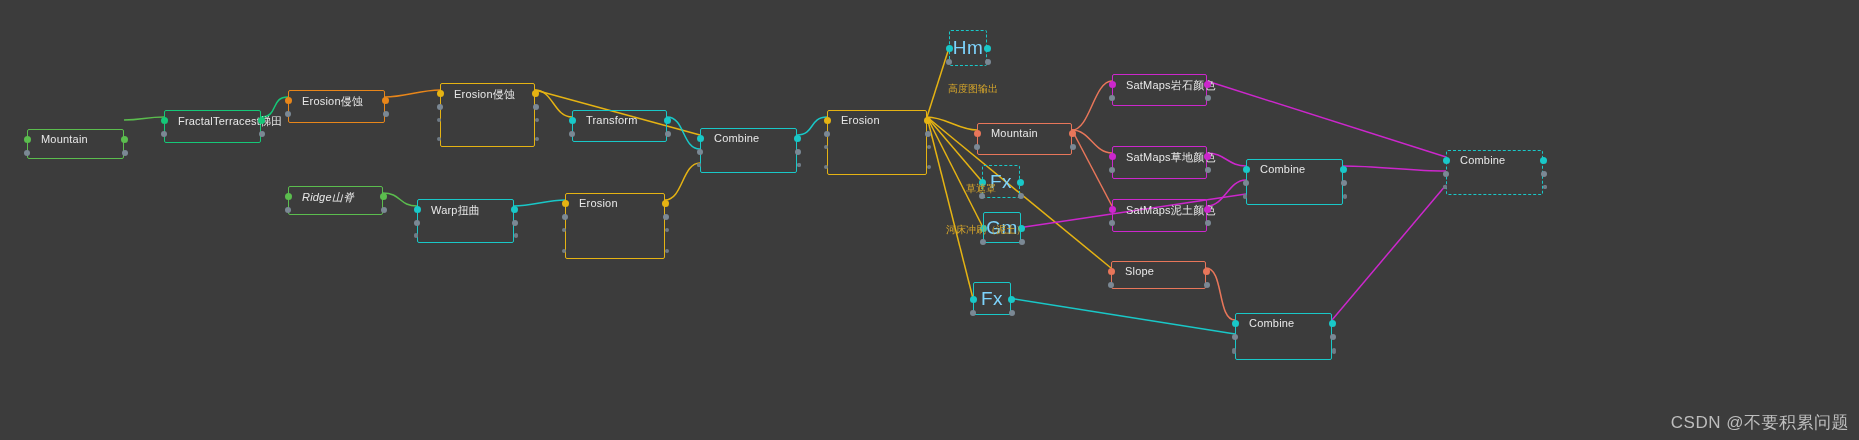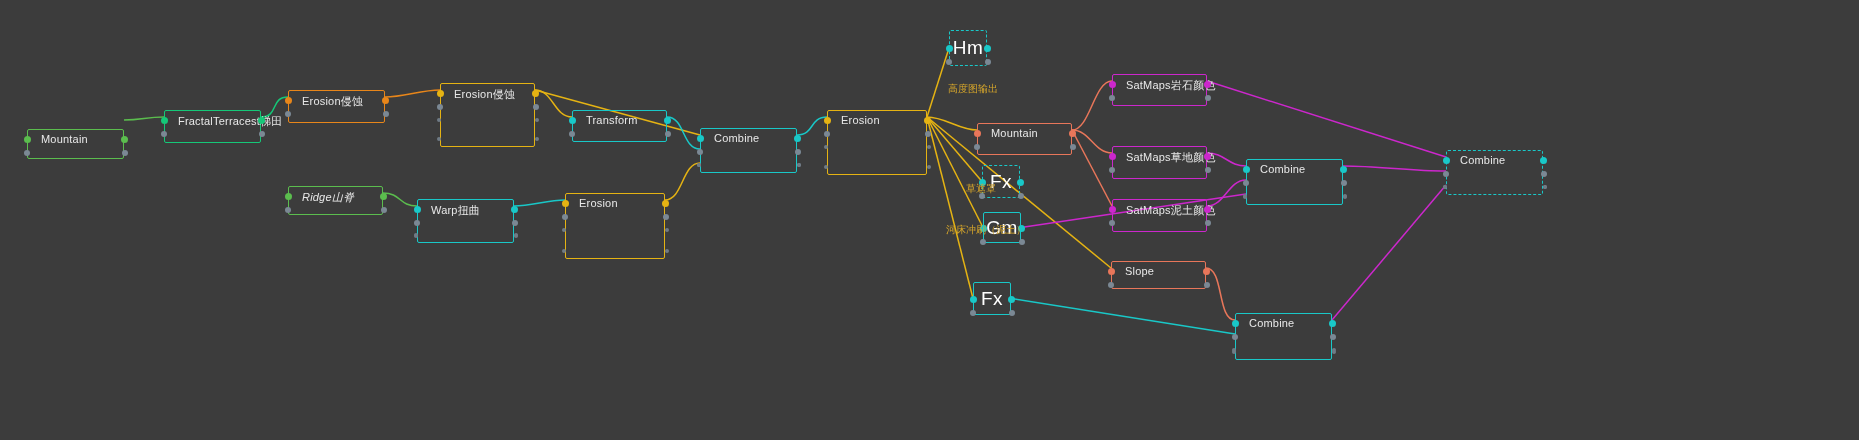--- a/index.html
+++ b/index.html
@@ -20,7 +20,7 @@
   .port.in{left:-3.5px;}
   .port.out{right:-3.5px;}
   .bigbox{display:flex;align-items:center;justify-content:center;}
-  .bigbox .big{color:#ffffff;font-size:19px;letter-spacing:.5px;}
+  .bigbox .big{color:#7dd3fc;font-size:19px;letter-spacing:.5px;}
   .note{position:absolute;color:#d8a72a;font-size:10px;white-space:nowrap;margin-left:28px;}
   .wm{position:absolute;right:10px;bottom:6px;color:#bdbdbd;font-size:17px;
       letter-spacing:.5px;white-space:nowrap;}

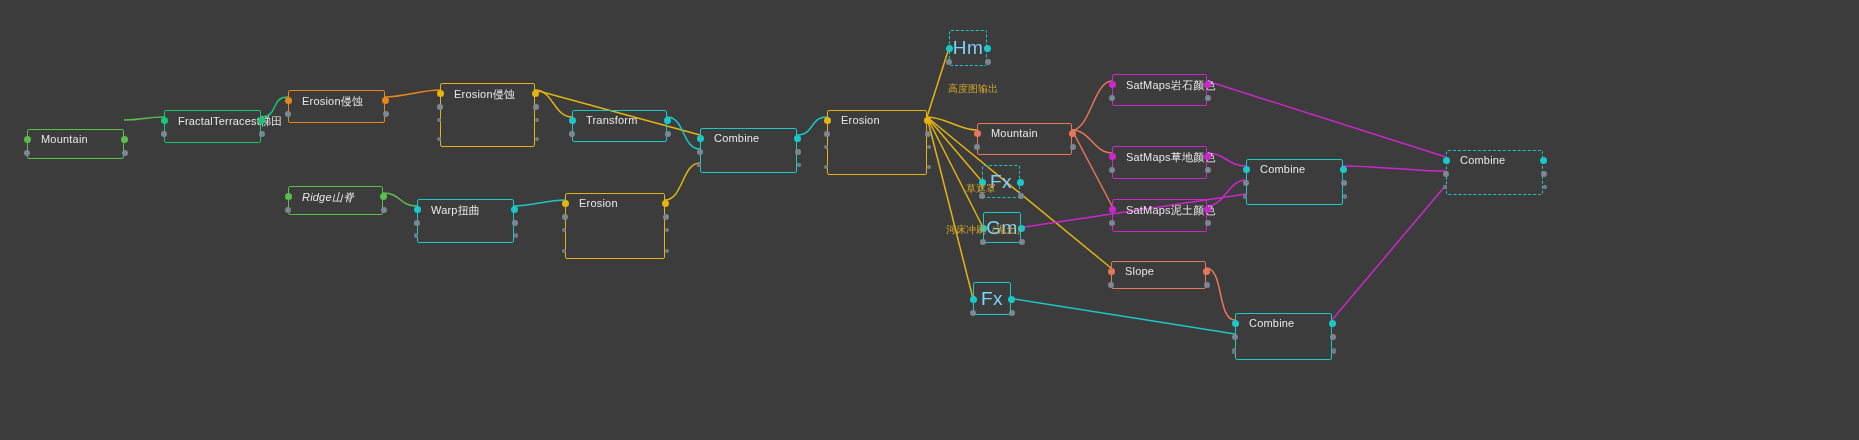--- a/index.html
+++ b/index.html
@@ -273,6 +273,7 @@
       <div class="note" style="left: 938px; top: 182px; color: rgb(216, 167, 42);">草遮罩</div>
       <div class="note" style="left: 918px; top: 223px; color: rgb(216, 167, 42);">河床冲刷（泥土）</div>
     </div>
+  <div class="wm">CSDN @不要积累问题</div>
 </div>
 
 </body></html>

